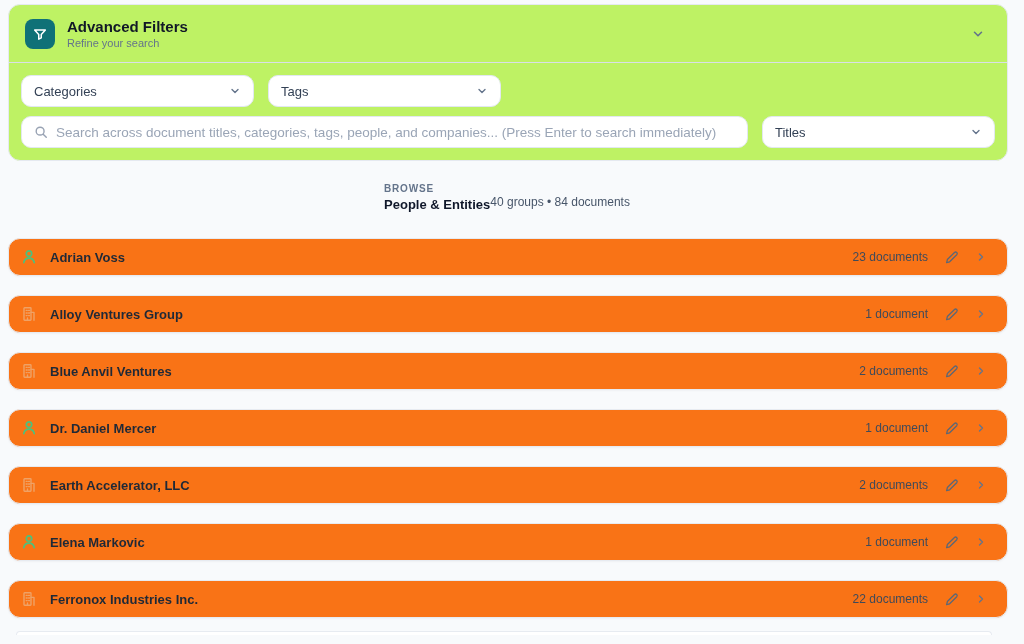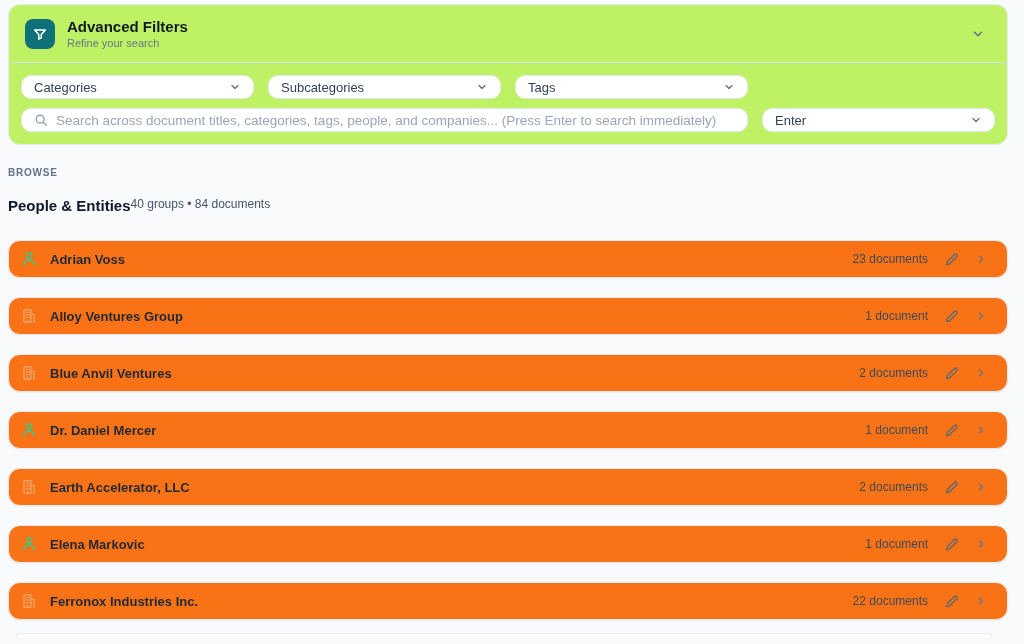--- a/index.html
+++ b/index.html
@@ -41,7 +41,7 @@
     margin-bottom:9px;
   }
   .control {
-    height:24px;
+    height:32px;
     border:1px solid #e2e8f0;
     border-radius:10px;
     background:#fff;

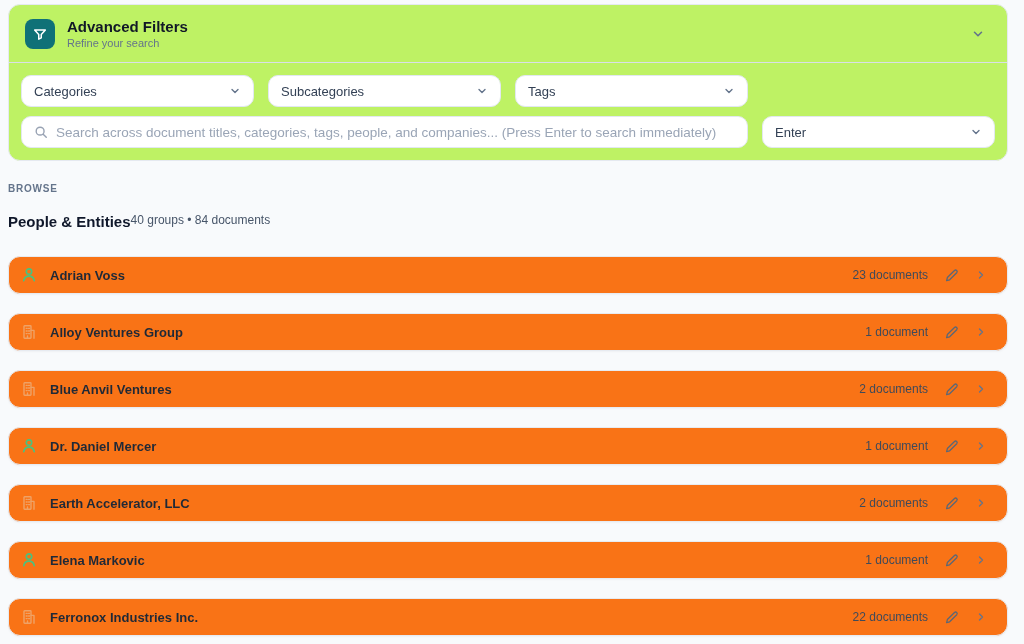--- a/index.html
+++ b/index.html
@@ -131,12 +131,6 @@
           </svg>
       </div>
       <div class="control dropdown">
-        <span class="dd-label">Subcategories</span>
-        <svg width="12" height="12" viewBox="0 0 16 16" fill="none" stroke="#64748b" stroke-width="1.8" stroke-linecap="round" stroke-linejoin="round">
-            <polyline points="4,6 8,10 12,6"></polyline>
-          </svg>
-      </div>
-      <div class="control dropdown">
         <span class="dd-label">Tags</span>
         <svg width="12" height="12" viewBox="0 0 16 16" fill="none" stroke="#64748b" stroke-width="1.8" stroke-linecap="round" stroke-linejoin="round">
             <polyline points="4,6 8,10 12,6"></polyline>

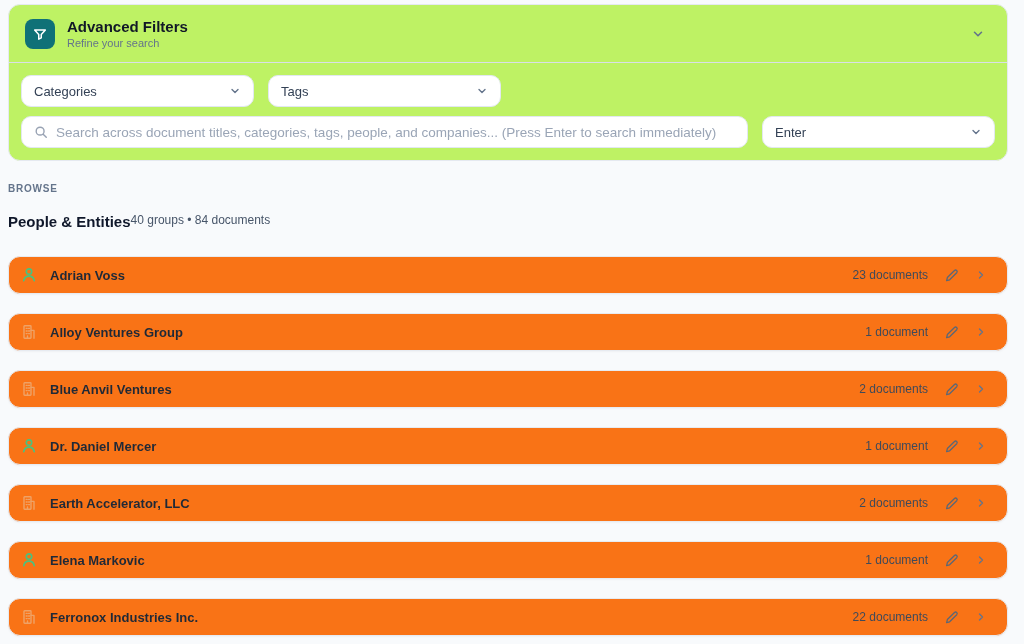--- a/index.html
+++ b/index.html
@@ -147,7 +147,7 @@
         <input type="text" value="" placeholder="Search across document titles, categories, tags, people, and companies... (Press Enter to search immediately)" style="">
       </div>
       <div class="control dropdown">
-        <span class="dd-label">Enter</span>
+        <span class="dd-label">Titles</span>
         <svg width="12" height="12" viewBox="0 0 16 16" fill="none" stroke="#64748b" stroke-width="1.8" stroke-linecap="round" stroke-linejoin="round">
             <polyline points="4,6 8,10 12,6"></polyline>
           </svg>

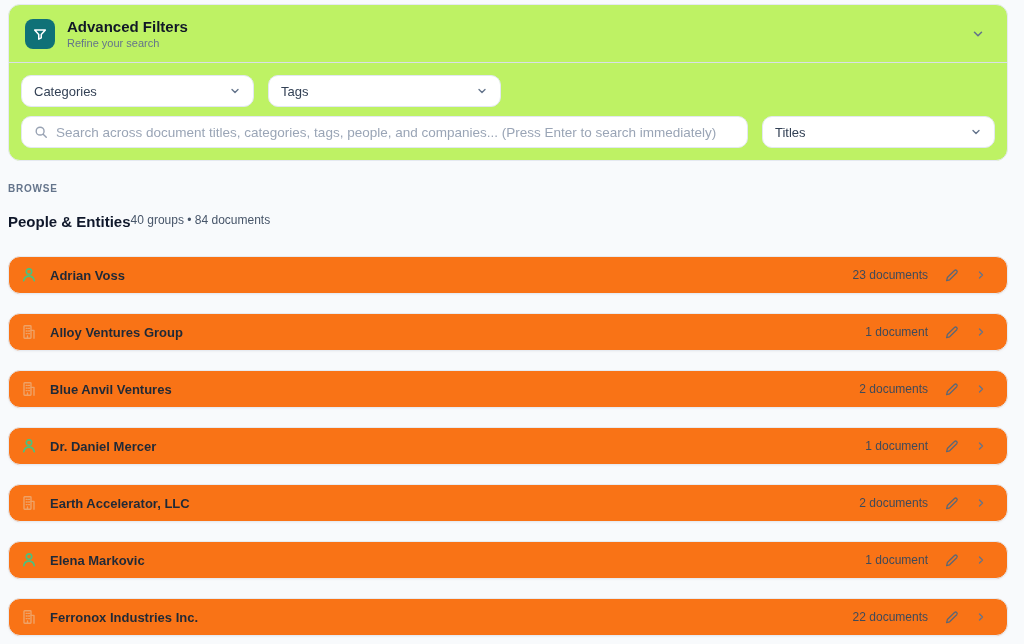--- a/index.html
+++ b/index.html
@@ -63,7 +63,7 @@
 
   
   .browse-header {
-    display:flex; justify-content:flex-start; align-items:flex-end;
+    display:flex; justify-content:center; align-items:flex-end;
     margin:22px 18px 0 8px;
   }
   .eyebrow {

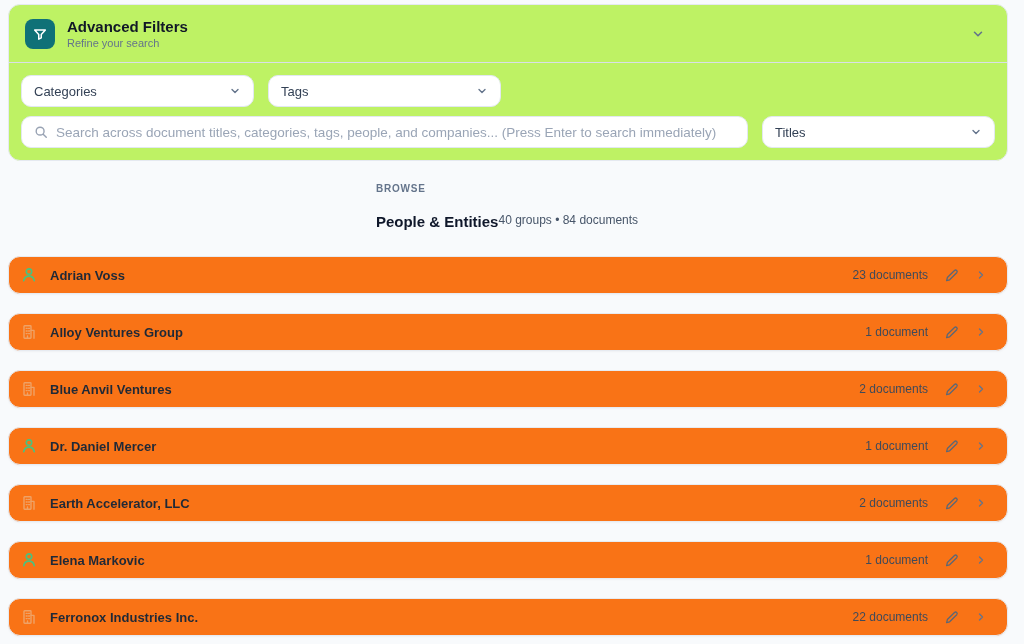--- a/index.html
+++ b/index.html
@@ -70,7 +70,7 @@
     font-size:10px; font-weight:700; letter-spacing:0.8px;
     color:#64748b; text-transform:uppercase;
   }
-  .browse-title { font-size:15px; font-weight:700; color:#0f172a; margin-top:19px; }
+  .browse-title { font-size:13px; font-weight:700; color:#0f172a; margin-top:3px; }
   .browse-summary { font-size:12px; color:#475569; padding-bottom:3px; }
 
   

